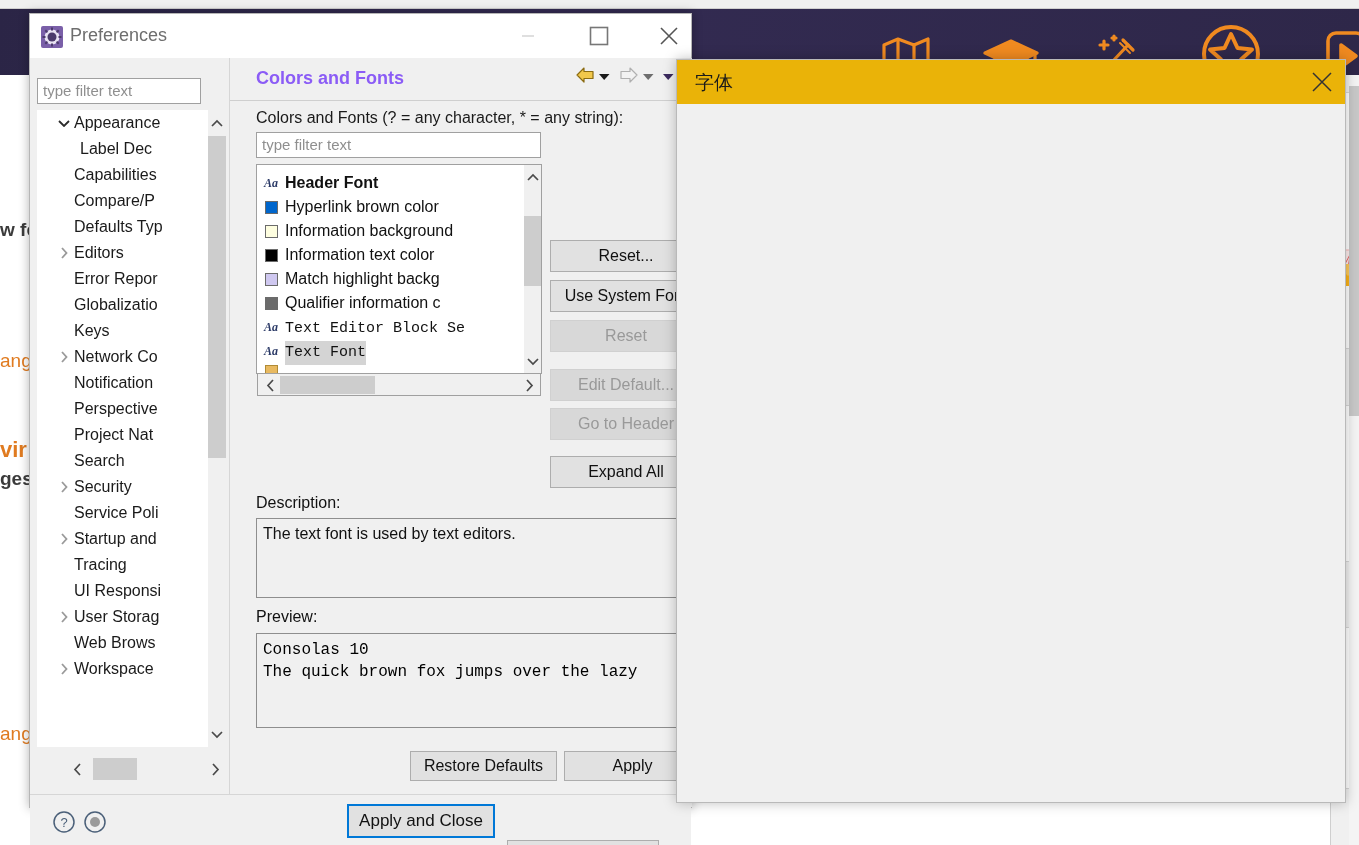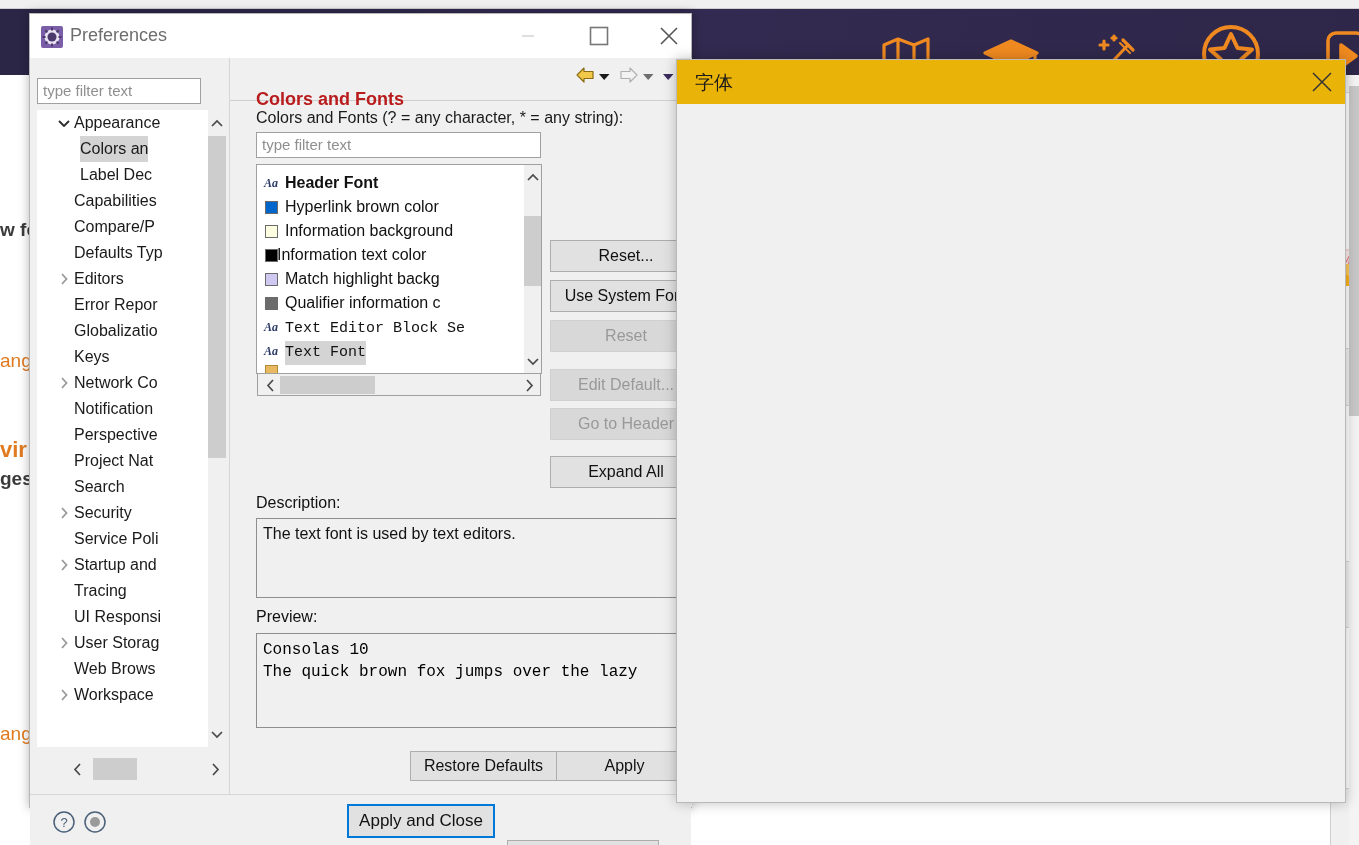--- a/index.html
+++ b/index.html
@@ -68,7 +68,7 @@
   
   #content{position:absolute;left:199px;top:0;width:462px;height:749px;background:#f0f0f0;border-left:1px solid #d6d6d6;}
   #content-header{position:absolute;left:0;top:0;width:462px;height:42px;background:#f0f0f0;border-bottom:1px solid #cfcfcf;}
-  #content-title{position:absolute;left:26px;top:10px;font-size:18px;font-weight:bold;color:#b91c1c;margin-top:21px;}
+  #content-title{position:absolute;left:26px;top:10px;font-size:18px;font-weight:bold;color:#8b5cf6;}
   #nav-arrows{position:absolute;left:345px;top:8px;display:flex;align-items:center;gap:3px;}
   #cf-label{position:absolute;left:26px;top:51px;font-size:16px;color:#1a1a1a;white-space:nowrap;}
   #cf-filter{position:absolute;left:26px;top:74px;width:285px;height:26px;background:#fff;border:1px solid #a0a0a0;

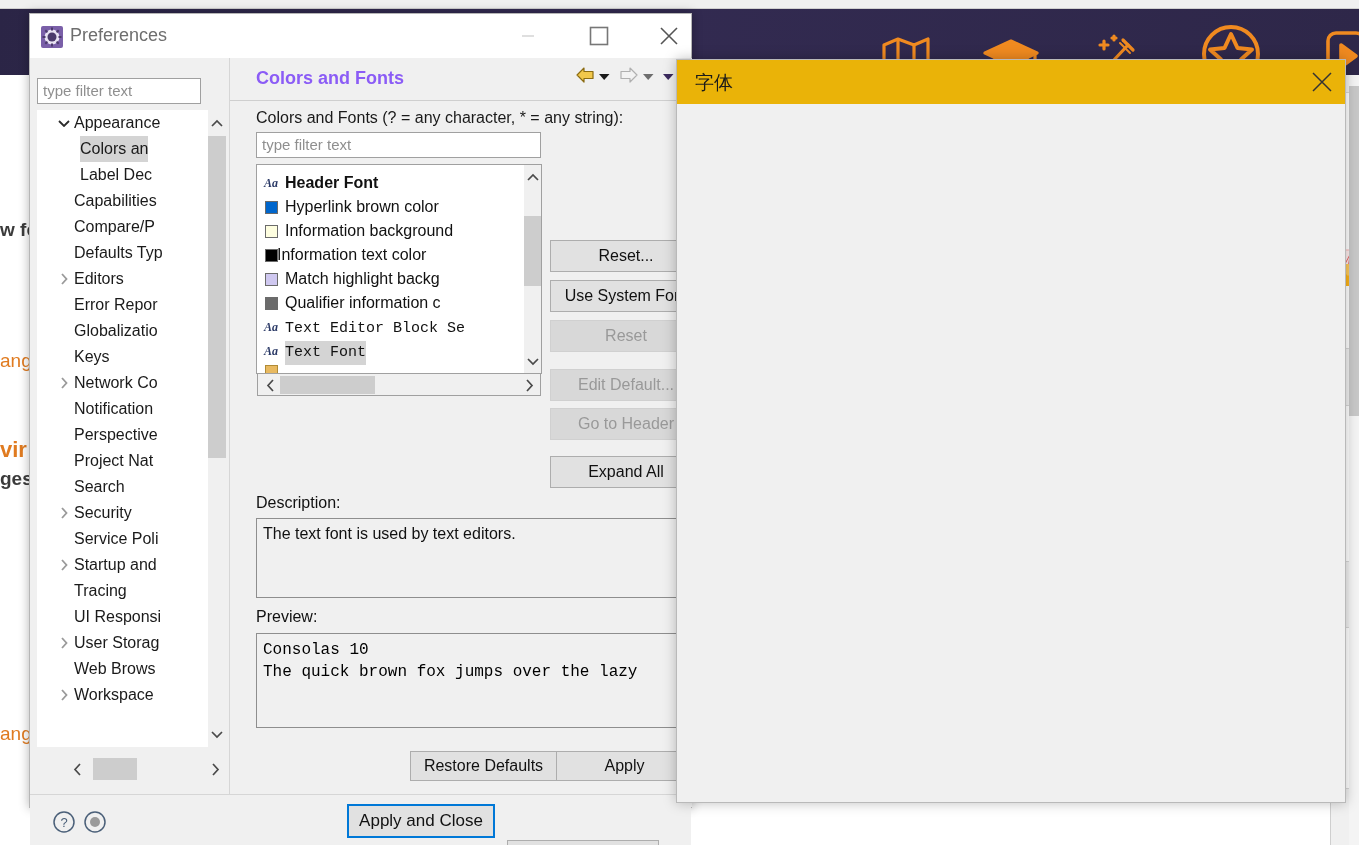--- a/index.html
+++ b/index.html
@@ -252,7 +252,6 @@
               <path d="M1 2 L6 7 L11 2" fill="none" stroke="#2b2b2b" stroke-width="1.8"></path>
             </svg>
           </span><span class="lbl">Appearance</span></div>
-        <div class="tree-item ind1 sel" style="padding-left: 43px;"><span class="lbl">Colors an</span></div>
         <div class="tree-item ind1" style="padding-left: 43px;"><span class="lbl">Label Dec</span></div>
         <div class="tree-item ind0" style="padding-left: 37px;"><span class="lbl">Capabilities</span></div>
         <div class="tree-item ind0" style="padding-left: 37px;"><span class="lbl">Compare/P</span></div>

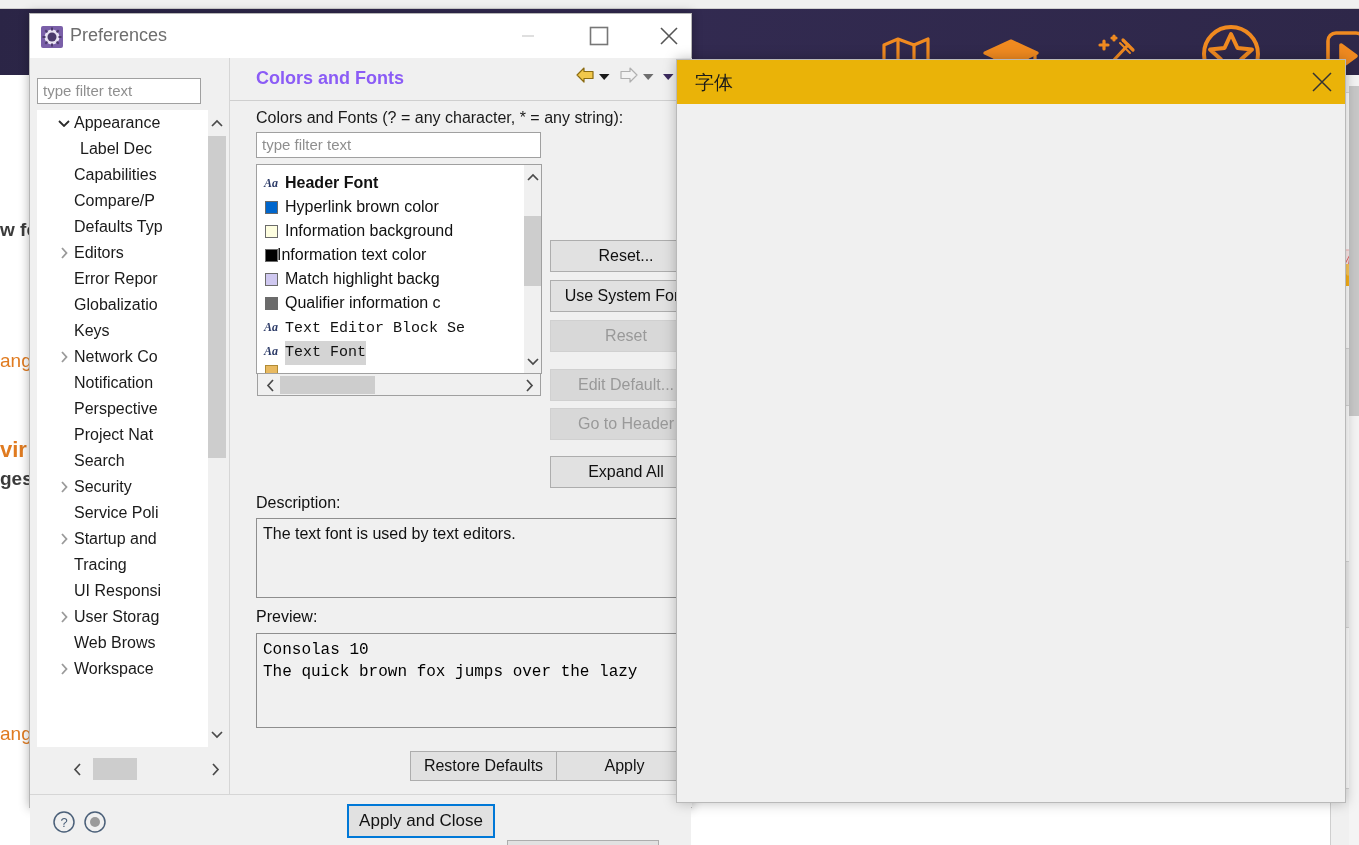--- a/index.html
+++ b/index.html
@@ -362,7 +362,7 @@
       <div class="cf-row bold" style="padding-left: 28px;"><span class="aa" style="left: 7px;">Aa</span><span class="txt">Header Font</span></div>
           <div class="cf-row" style="padding-left: 28px;"><span class="sw" style="left: 8px; background: rgb(0, 102, 204);"></span><span class="txt">Hyperlink brown color</span></div>
           <div class="cf-row" style="padding-left: 28px;"><span class="sw" style="left: 8px; background: rgb(254, 254, 224);"></span><span class="txt">Information background</span></div>
-          <div class="cf-row" style="padding-left: 20px;"><span class="sw" style="left: 8px; background: rgb(0, 0, 0);"></span><span class="txt">Information text color</span></div>
+          <div class="cf-row" style="padding-left: 28px;"><span class="sw" style="left: 8px; background: rgb(0, 0, 0);"></span><span class="txt">Information text color</span></div>
           <div class="cf-row" style="padding-left: 28px;"><span class="sw" style="left: 8px; background: rgb(207, 200, 240);"></span><span class="txt">Match highlight backg</span></div>
           <div class="cf-row" style="padding-left: 28px;"><span class="sw" style="left: 8px; background: rgb(107, 107, 107);"></span><span class="txt">Qualifier information c</span></div>
           <div class="cf-row mono" style="padding-left: 28px;"><span class="aa" style="left: 7px;">Aa</span><span class="txt">Text Editor Block Se</span></div>

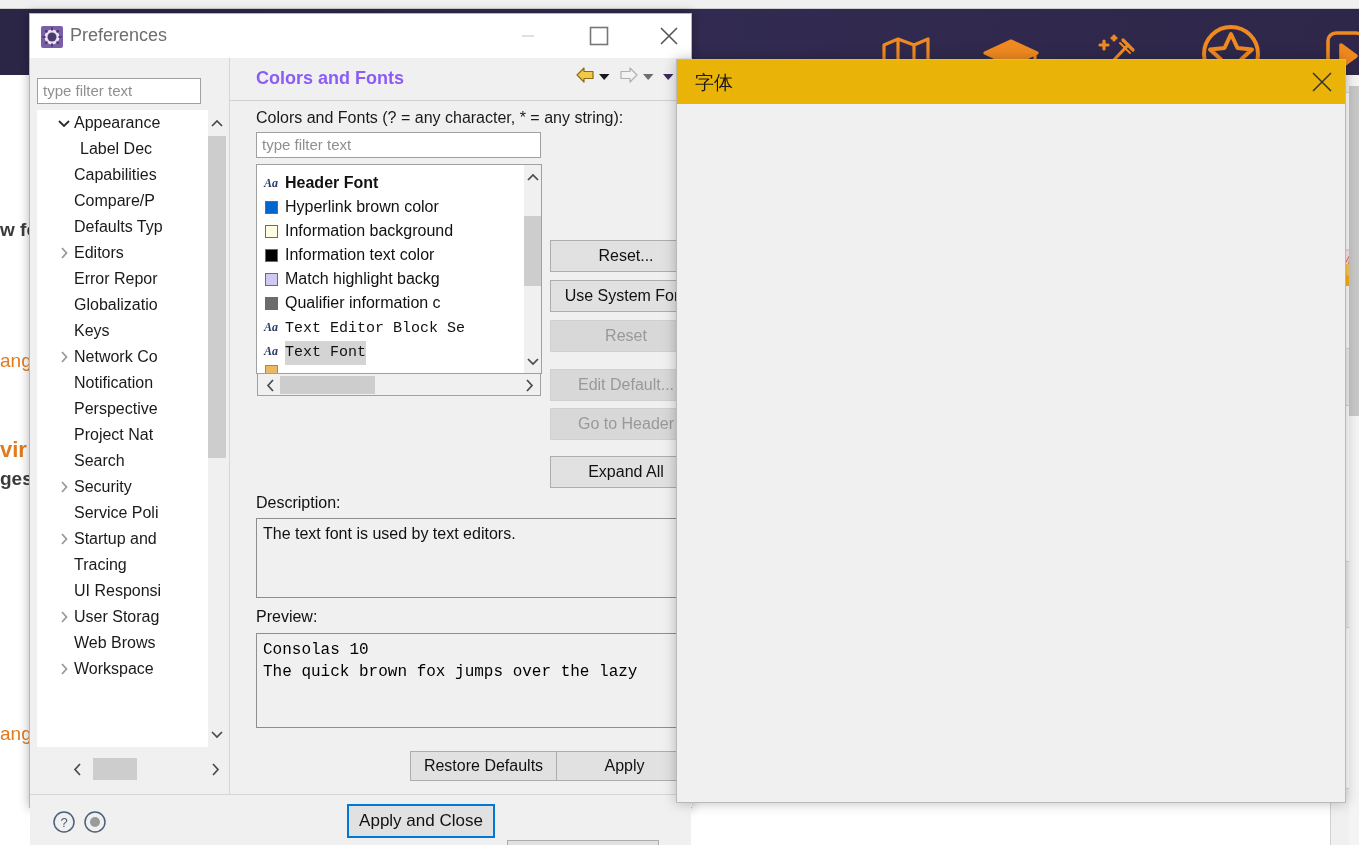--- a/index.html
+++ b/index.html
@@ -111,7 +111,7 @@
   .bbtn{position:absolute;height:30px;background:#e1e1e1;border:1px solid #adadad;box-sizing:border-box;
      font-size:16px;color:#111;display:flex;align-items:center;justify-content:center;font-family:"Liberation Sans",sans-serif;}
   #btn-restore{left:180px;top:693px;width:147px;}
-  #btn-apply{left:326px;top:693px;width:137px;}
+  #btn-apply{left:334px;top:693px;width:137px;}
 
   #prefs-footer{position:absolute;left:0;top:736px;width:661px;height:57px;background:#f0f0f0;border-top:1px solid #d6d6d6;}
   #help-icon{position:absolute;left:22px;top:15px;}

